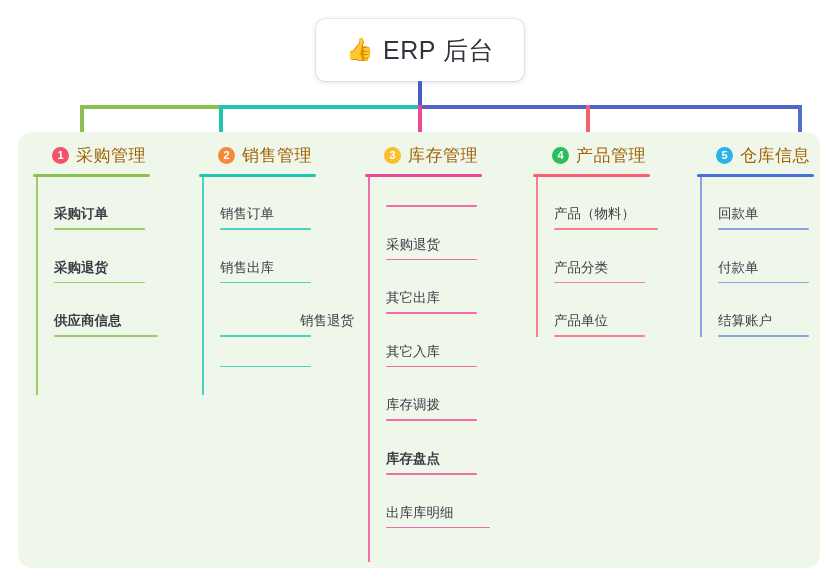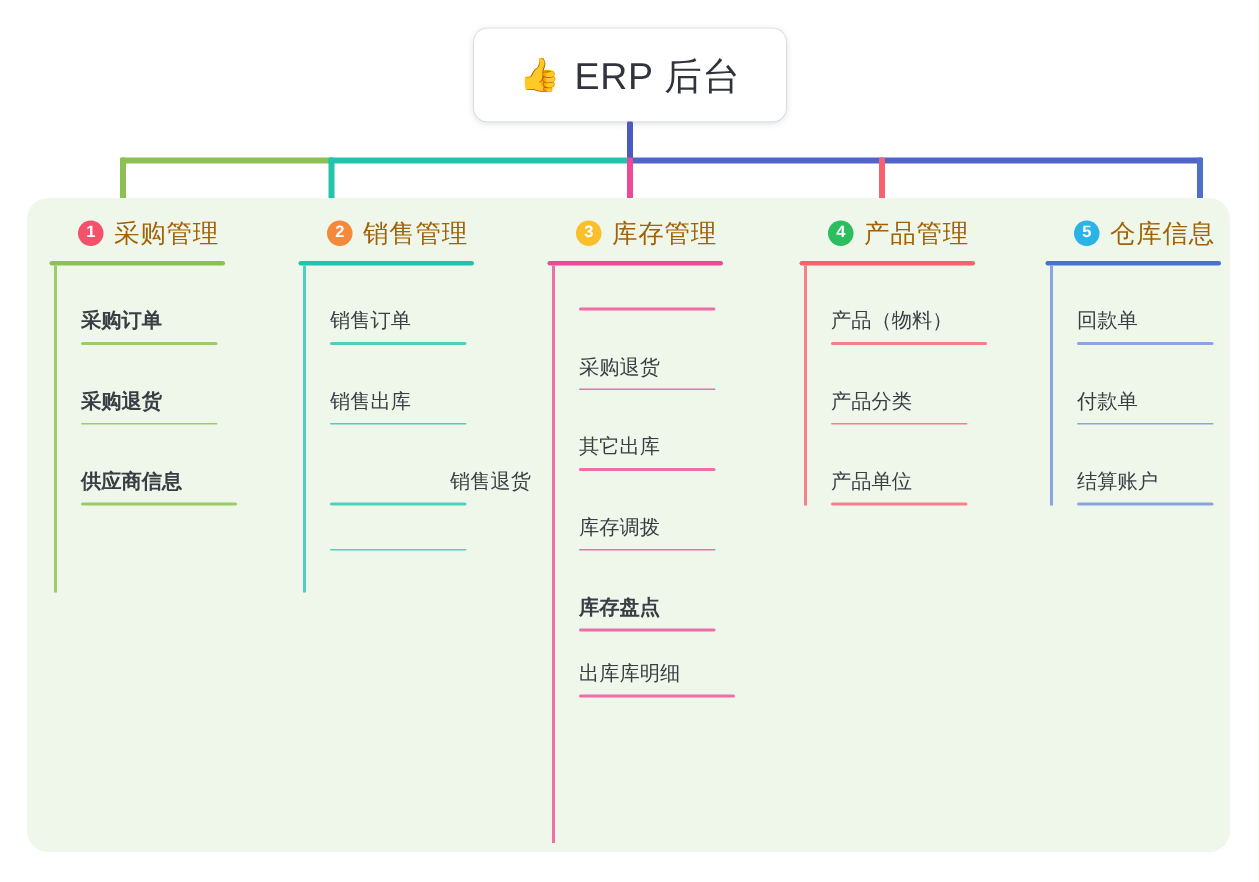--- a/index.html
+++ b/index.html
@@ -161,6 +161,10 @@
         <div class="item-rule" style="background:#f06daa;width:91px;"></div>
       </div>
       <div class="item" style="padding-top:29px;">
+        <span class="item-label">其它入库</span>
+        <div class="item-rule" style="background:#f06daa;width:91px;"></div>
+      </div>
+      <div class="item" style="padding-top:29px;">
         <span class="item-label">库存调拨</span>
         <div class="item-rule" style="background:#f06daa;width:91px;"></div>
       </div>

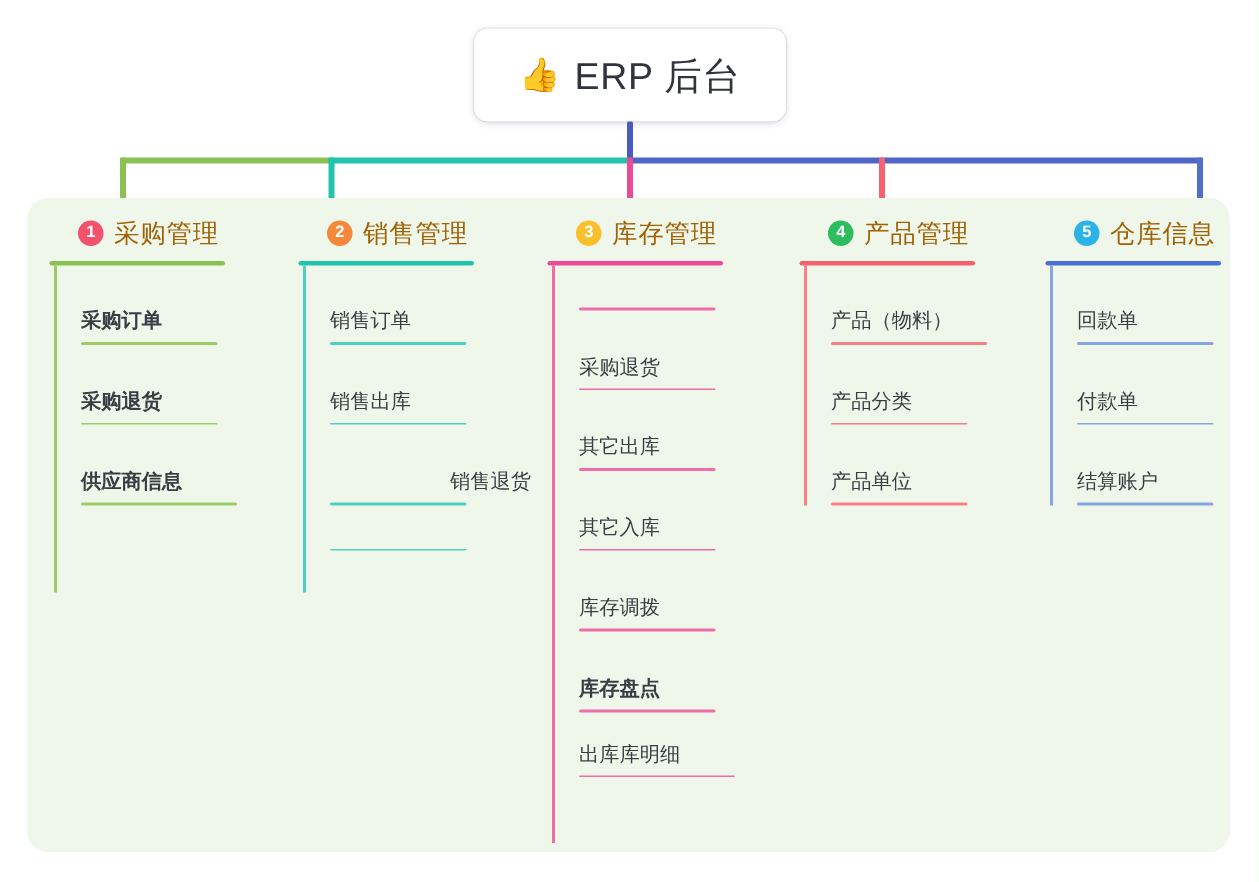--- a/index.html
+++ b/index.html
@@ -172,7 +172,7 @@
         <span class="item-label">库存盘点</span>
         <div class="item-rule" style="background:#f06daa;width:91px;"></div>
       </div>
-      <div class="item" style="padding-top:19px;">
+      <div class="item" style="padding-top:29px;">
         <span class="item-label">出库库明细</span>
         <div class="item-rule" style="background:#f06daa;width:104px;"></div>
       </div>

